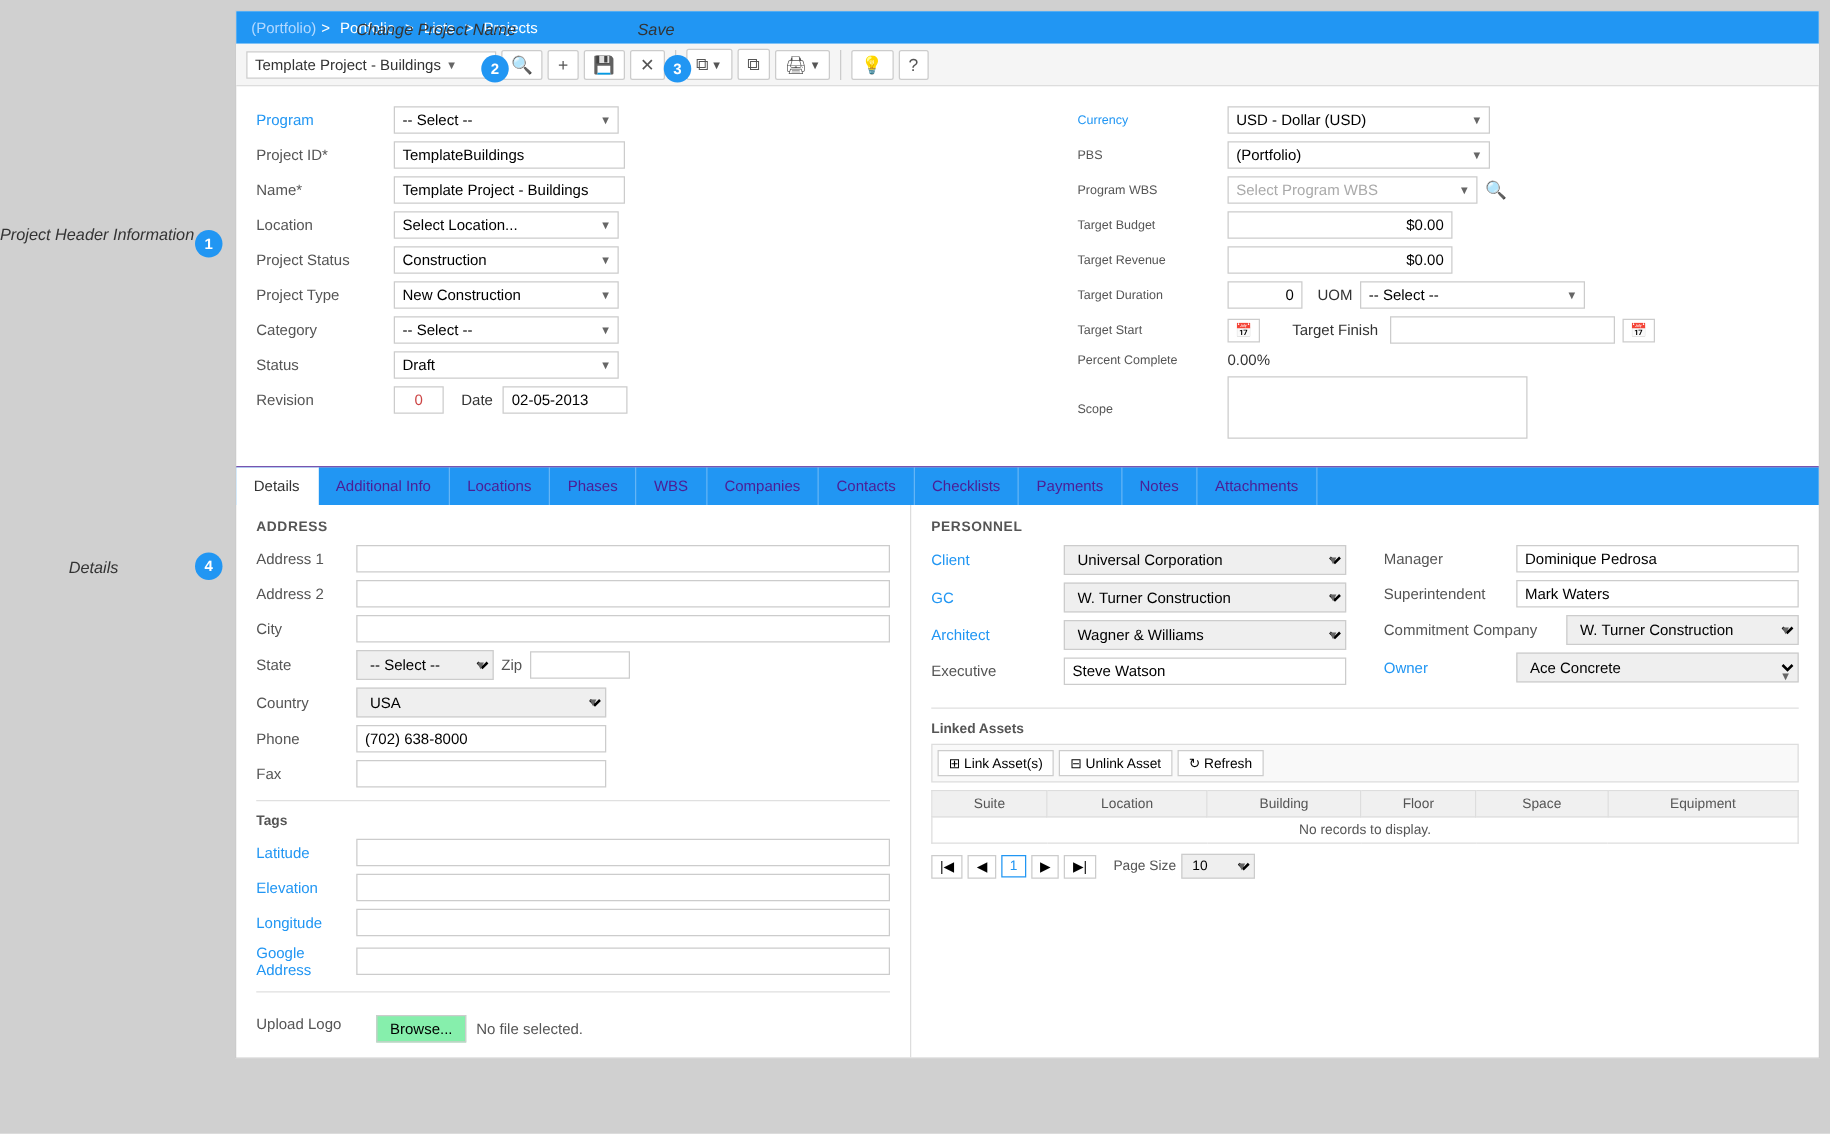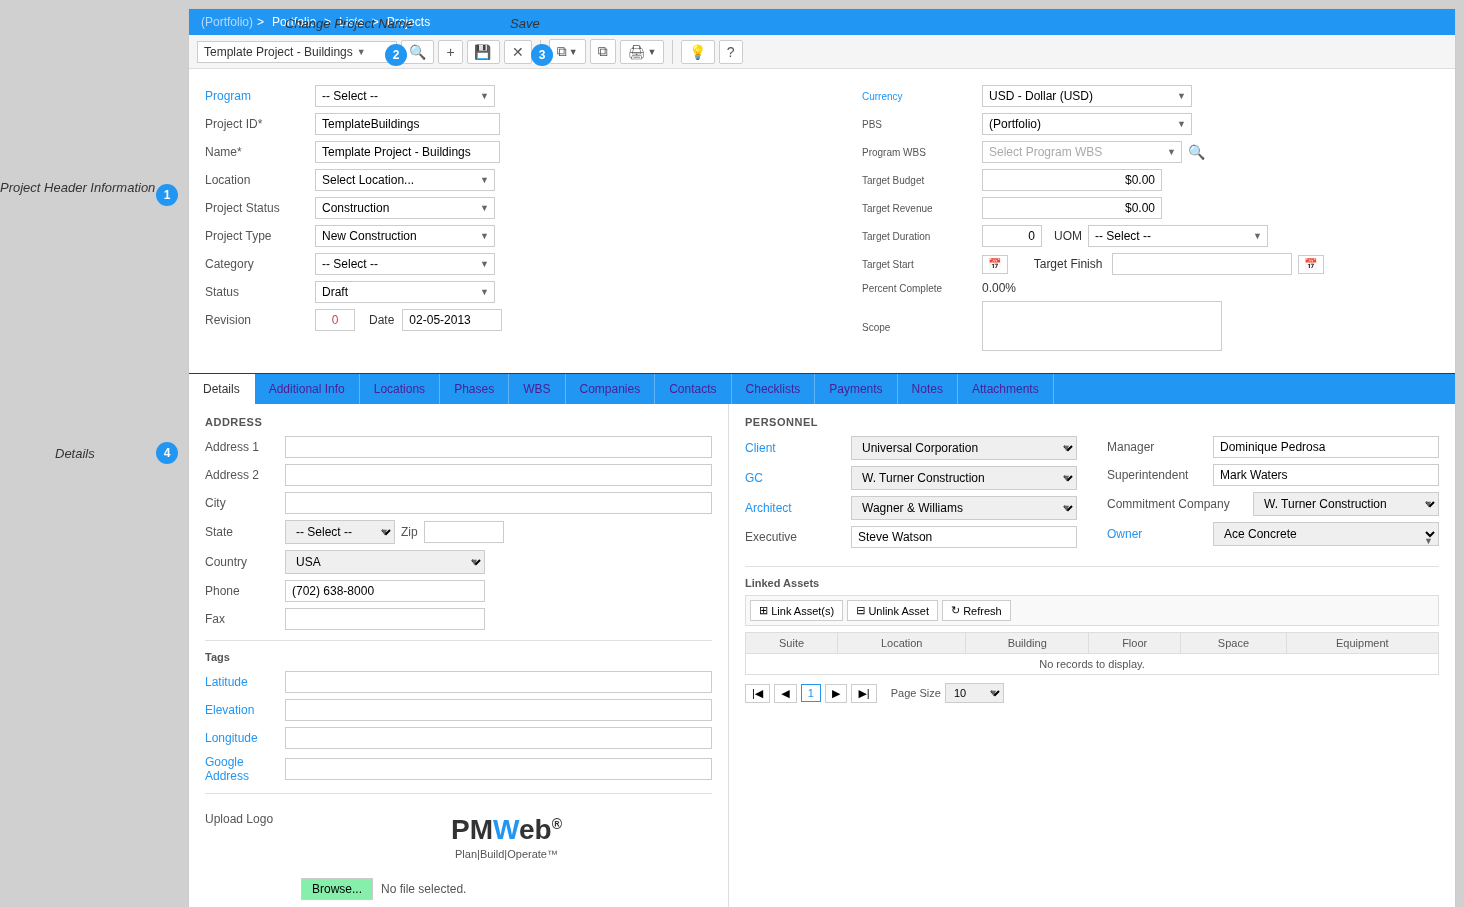--- a/index.html
+++ b/index.html
@@ -400,10 +400,6 @@
         <div style="display:flex;align-items:flex-start;gap:16px;">
           <span class="detail-label" style="padding-top:8px;">Upload Logo</span>
           <div style="flex:1;">
-            <div class="logo-display">
-              <div class="pmweb-logo">PM<span>W</span>eb<sup style="font-size:14px;">®</sup></div>
-              <div class="logo-tagline">Plan|Build|Operate™</div>
-            </div>
             <div class="browse-row">
               <button class="browse-btn">Browse...</button>
               <span class="no-file">No file selected.</span>

